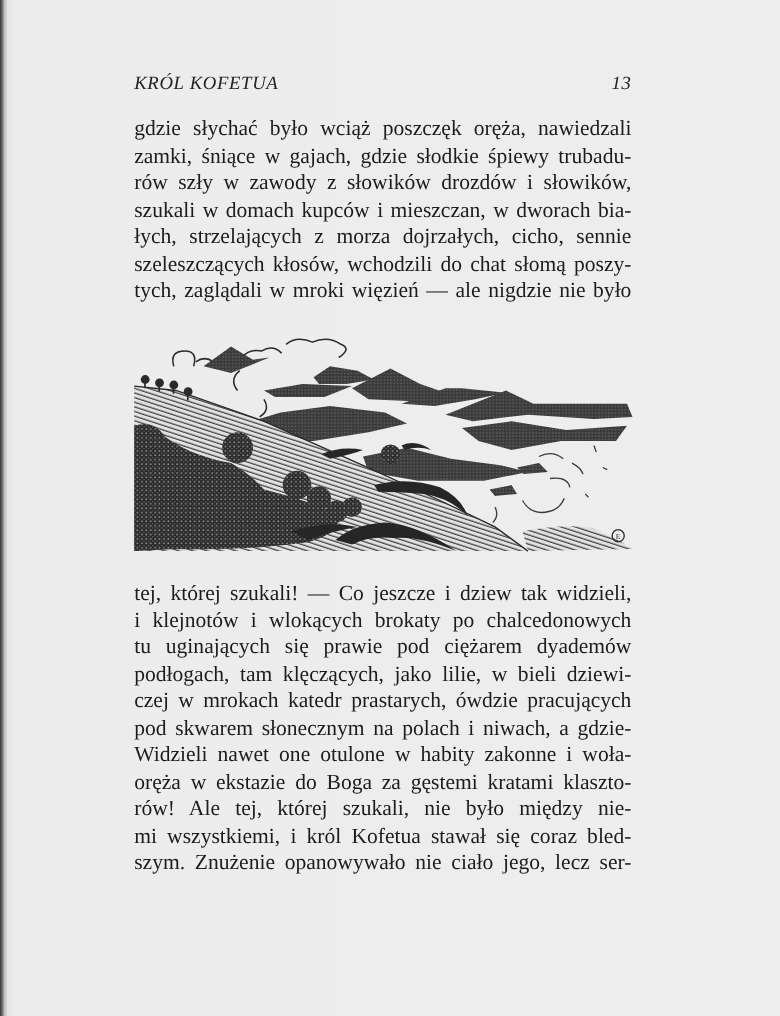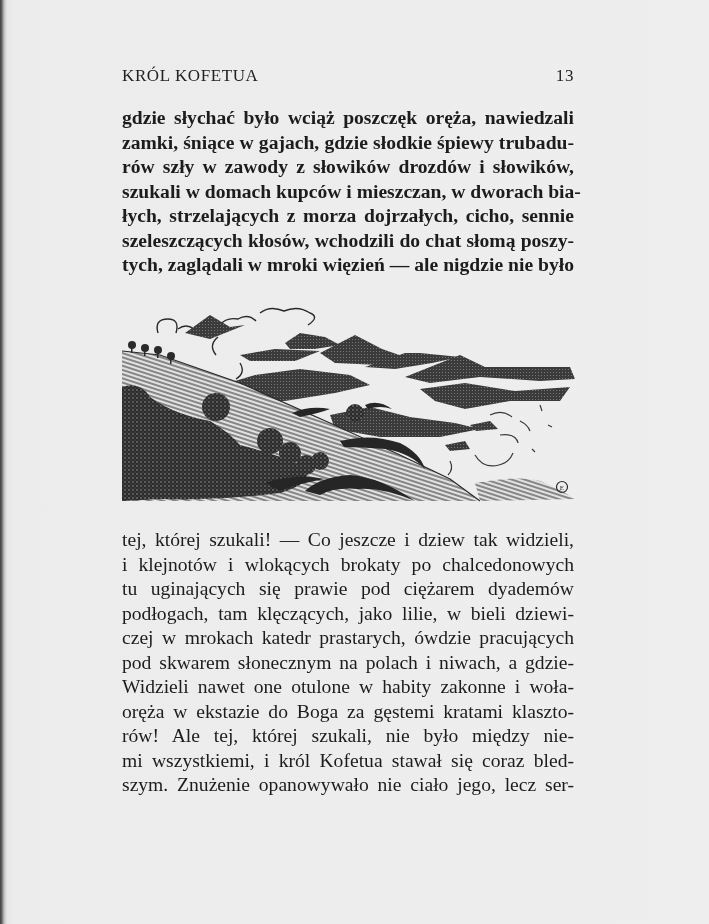--- a/index.html
+++ b/index.html
@@ -16,7 +16,7 @@
     }
     .running-head {
       position: absolute; left: 122px; top: 66px; width: 452px; height: 24px;
-      font-size: 17px; letter-spacing: 0.6px;
+      font-style: italic; font-size: 17px; letter-spacing: 0.6px;
       color: #222;
     }
     .running-head .title { position: absolute; left: 0; top: 0; }

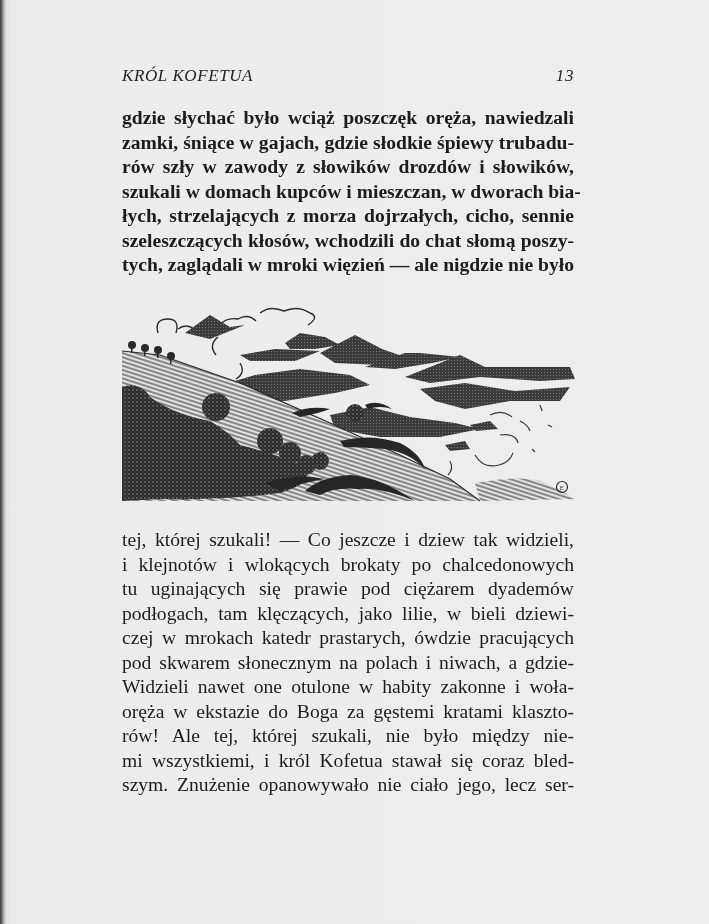--- a/index.html
+++ b/index.html
@@ -31,7 +31,7 @@
       height: 24.5px;
     }
     .block .line.last { text-align-last: justify; }
-    .block1 { top: 106px; font-weight: bold; }
+    .block1 { top: 106px; }
     .block2 { top: 528px; }
     .illustration {
       position: absolute; left: 120px; top: 305px; width: 460px; height: 198px;

